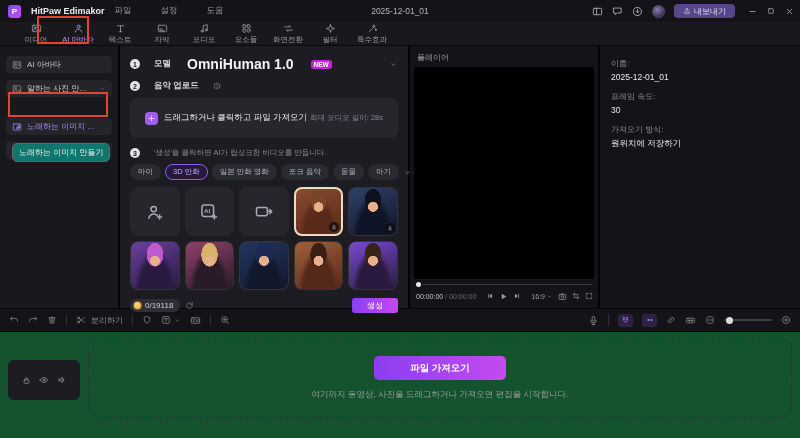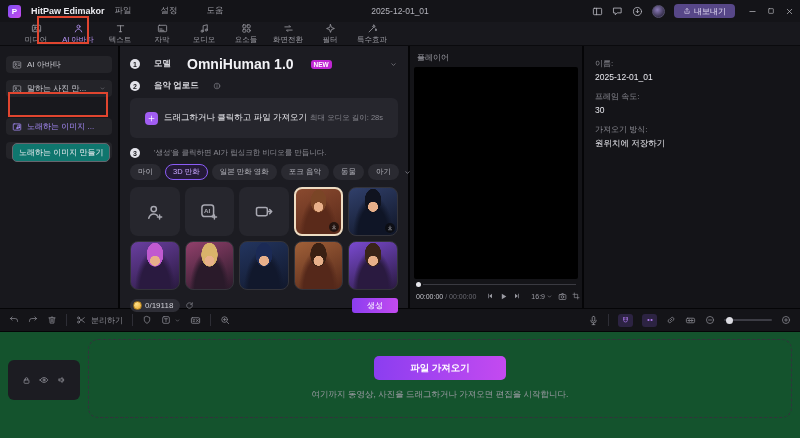--- a/index.html
+++ b/index.html
@@ -64,7 +64,7 @@
   .refresh { color:#8a8a92; margin-left:5px; }
   .gen-btn { margin-left:auto; width:46px; height:15px; border-radius:3px; background:linear-gradient(90deg,#8b3ef0,#c44af0); color:#fff; font-size:8px; display:flex; align-items:center; justify-content:center; }
 
-  .player { width:172px; background:#141418; padding:5px 4px; display:flex; flex-direction:column; }
+  .player { width:188px; background:#141418; padding:5px 4px; display:flex; flex-direction:column; }
   .pl-title { font-size:8px; color:#9a9aa2; padding:1px 3px 4px; }
   .video { flex:1; background:#000; border-radius:2px; }
   .scrub { display:flex; align-items:center; gap:2px; height:10px; padding:0 2px; }

